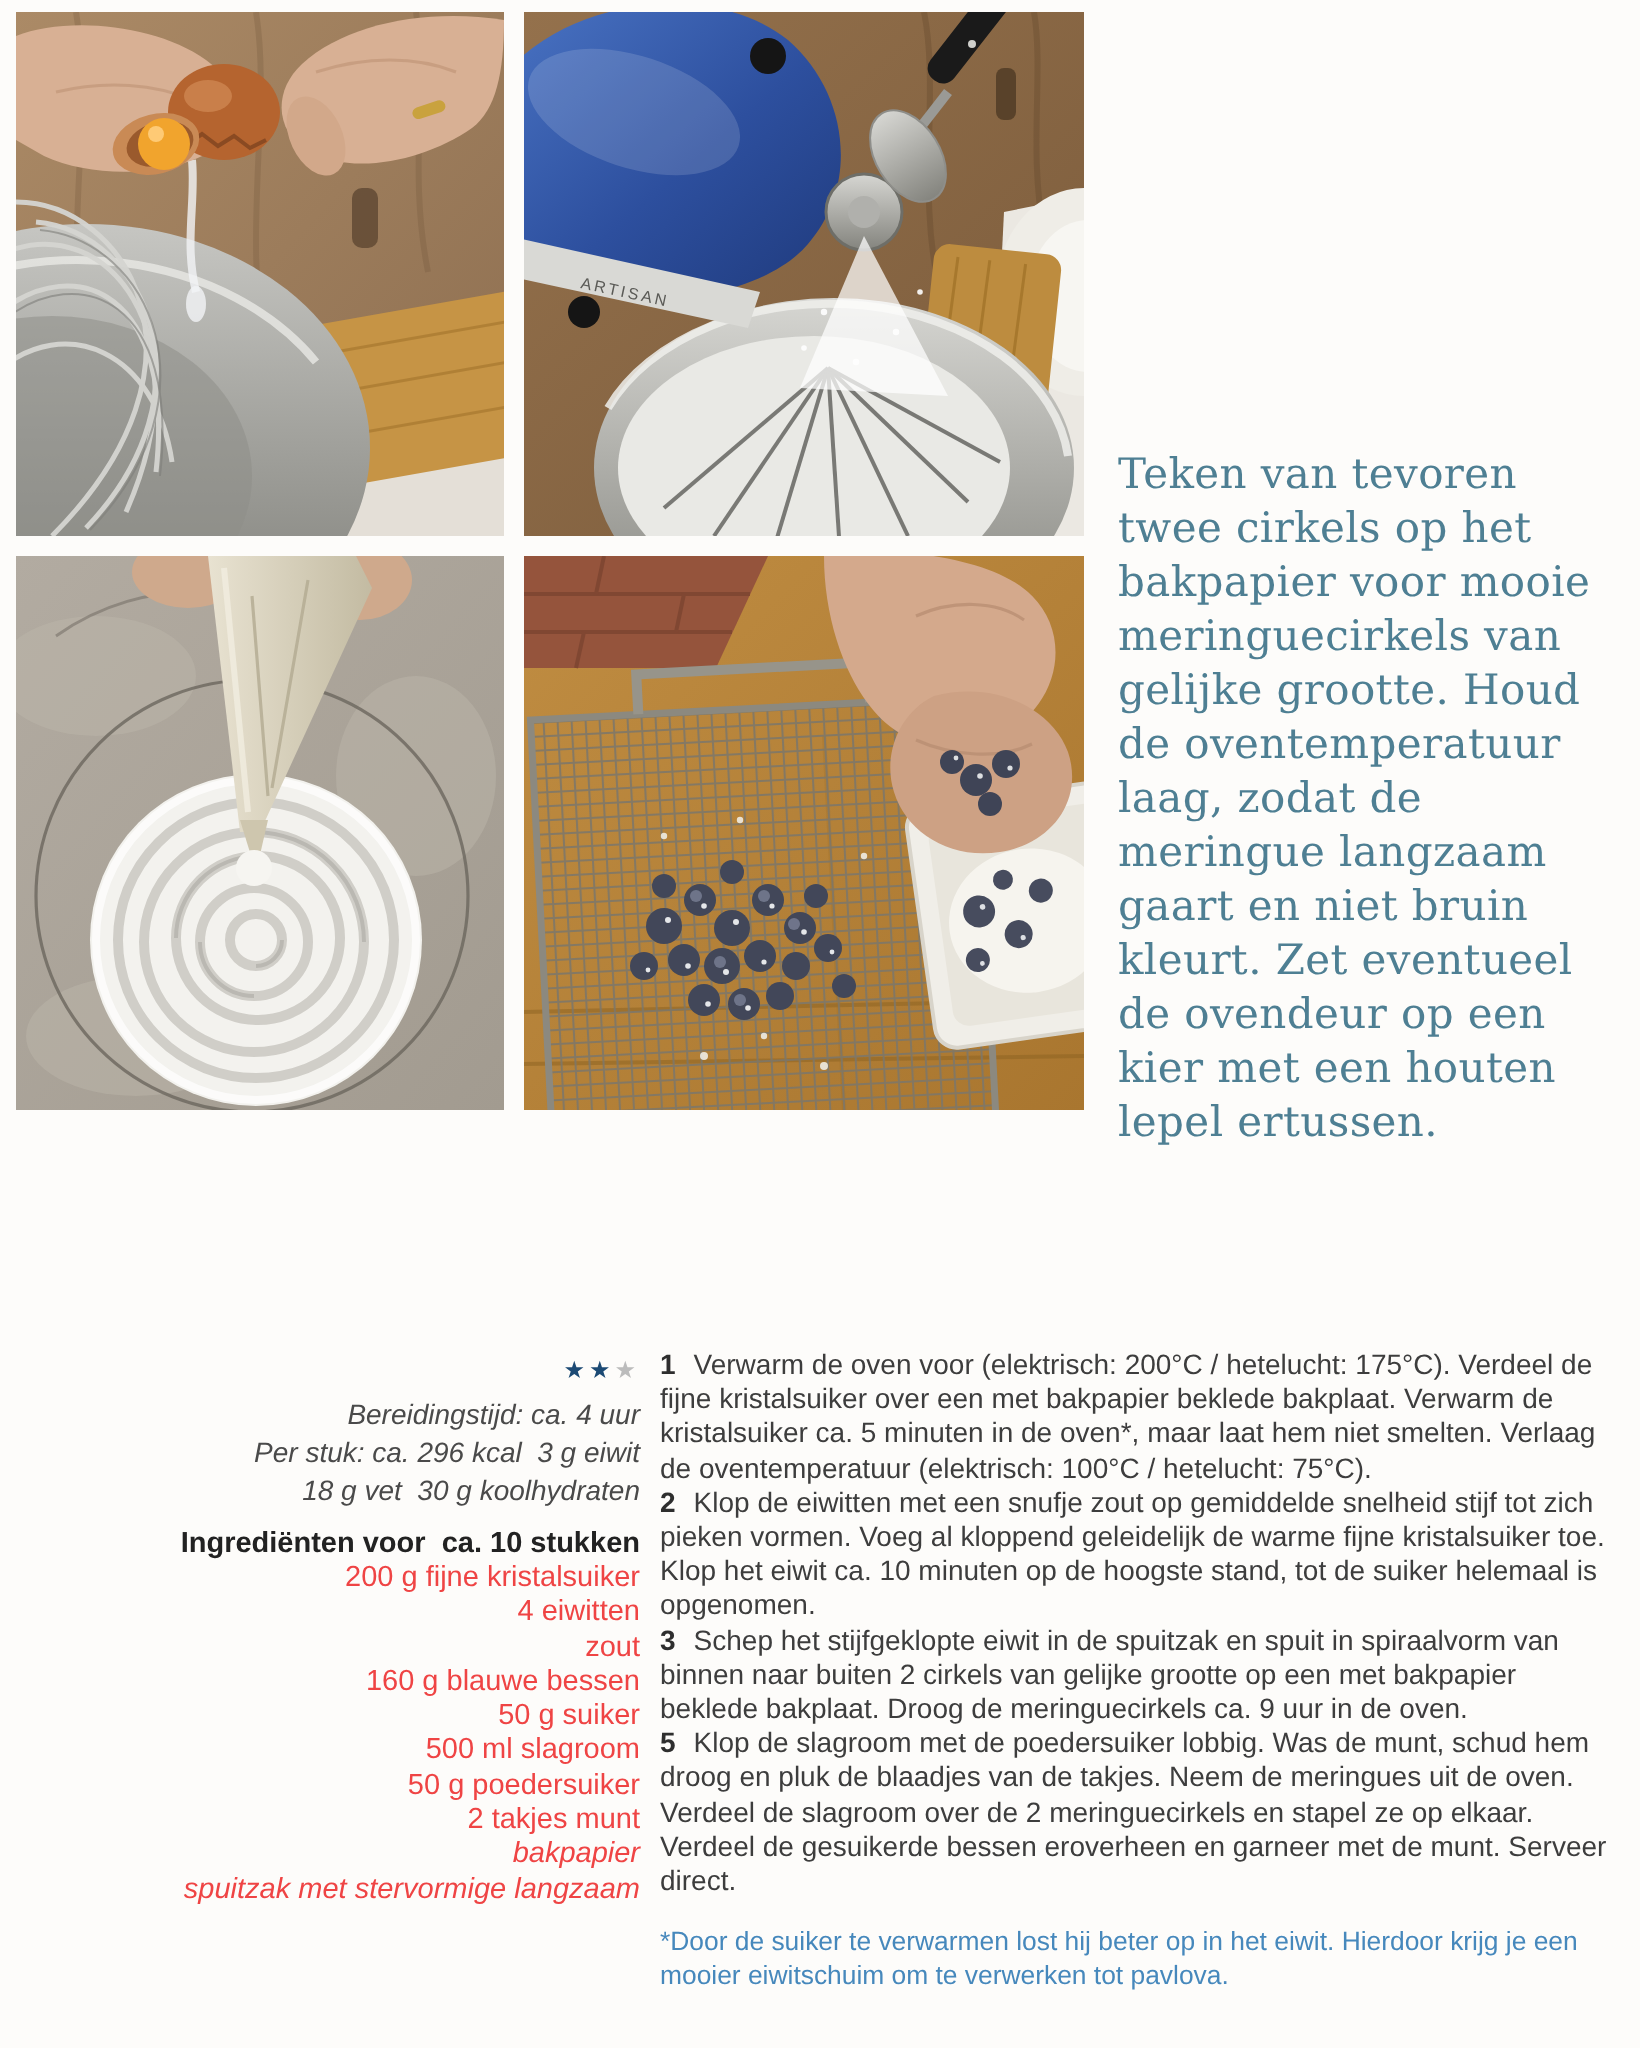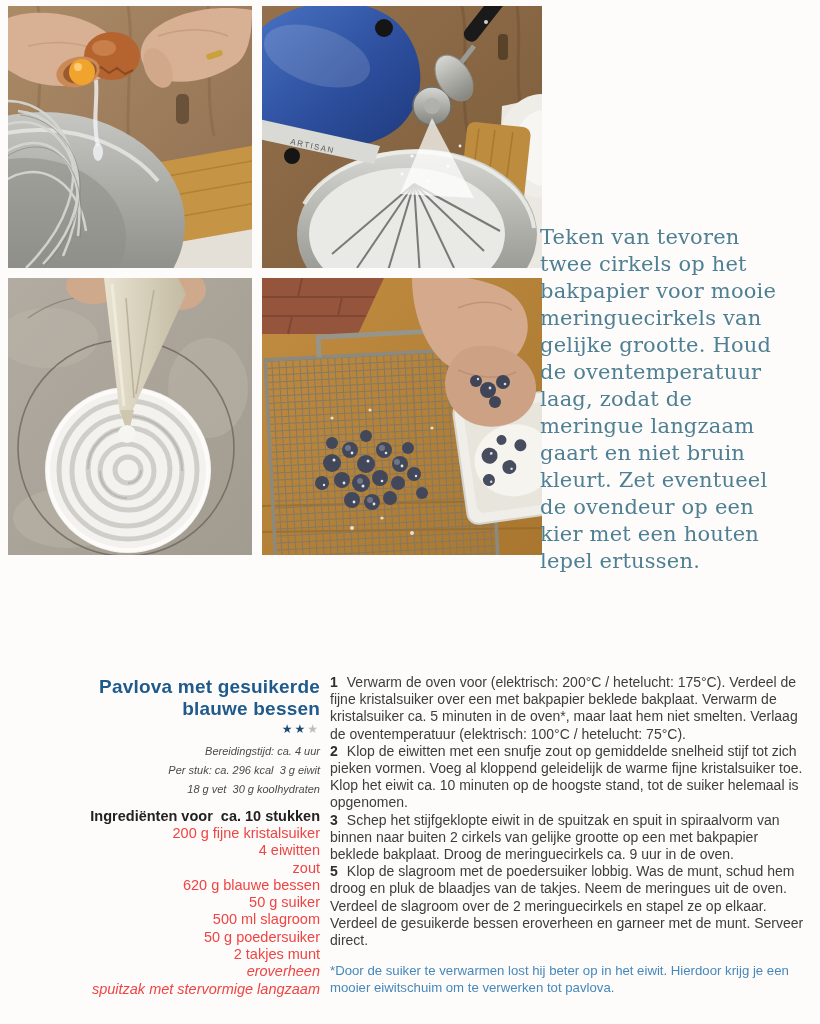--- a/index.html
+++ b/index.html
@@ -12,7 +12,7 @@
   .p3{left:8px;top:278px;width:244px;height:277px;}
   .p4{left:262px;top:278px;width:280px;height:277px;}
 
-  .quote{position:absolute;left:540px;top:224px;width:254px;
+  .quote{position:absolute;left:559px;top:224px;width:254px;
          font-family:"DejaVu Serif",serif;font-size:21px;line-height:27px;
          color:#4e7f93;letter-spacing:0.2px;}
 

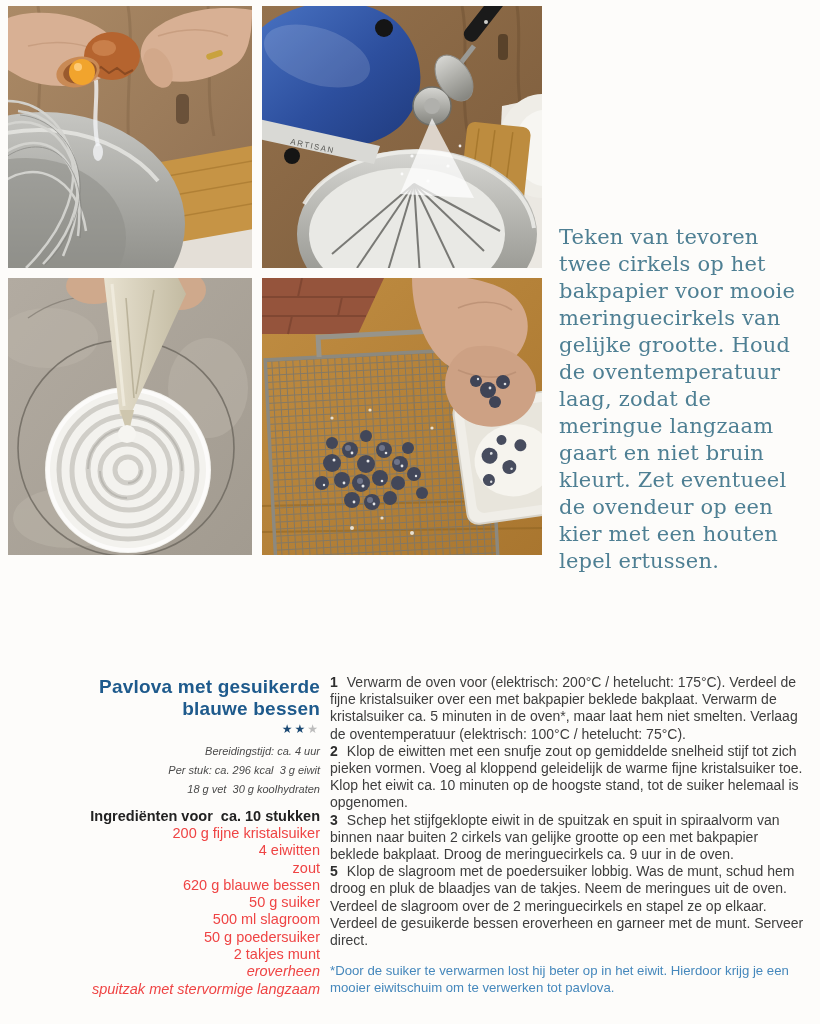--- a/index.html
+++ b/index.html
@@ -347,7 +347,6 @@
   <div class="quote">Teken van tevoren twee cirkels op het bakpapier voor mooie meringuecirkels van gelijke grootte. Houd de oventemperatuur laag, zodat de meringue langzaam gaart en niet bruin kleurt. Zet eventueel de ovendeur op een kier met een houten lepel ertussen.</div>
 
   <div class="left-col">
-    <h1 class="recipe-title"><span>Pavlova met gesuikerde</span><br><span>blauwe bessen</span></h1>
     <div class="stars"><span class="star-filled">★★</span><span class="star-empty">★</span></div>
     <div class="meta-line">Bereidingstijd: ca. 4 uur</div>
     <div class="meta-line">Per stuk: ca. 296 kcal  3 g eiwit</div>

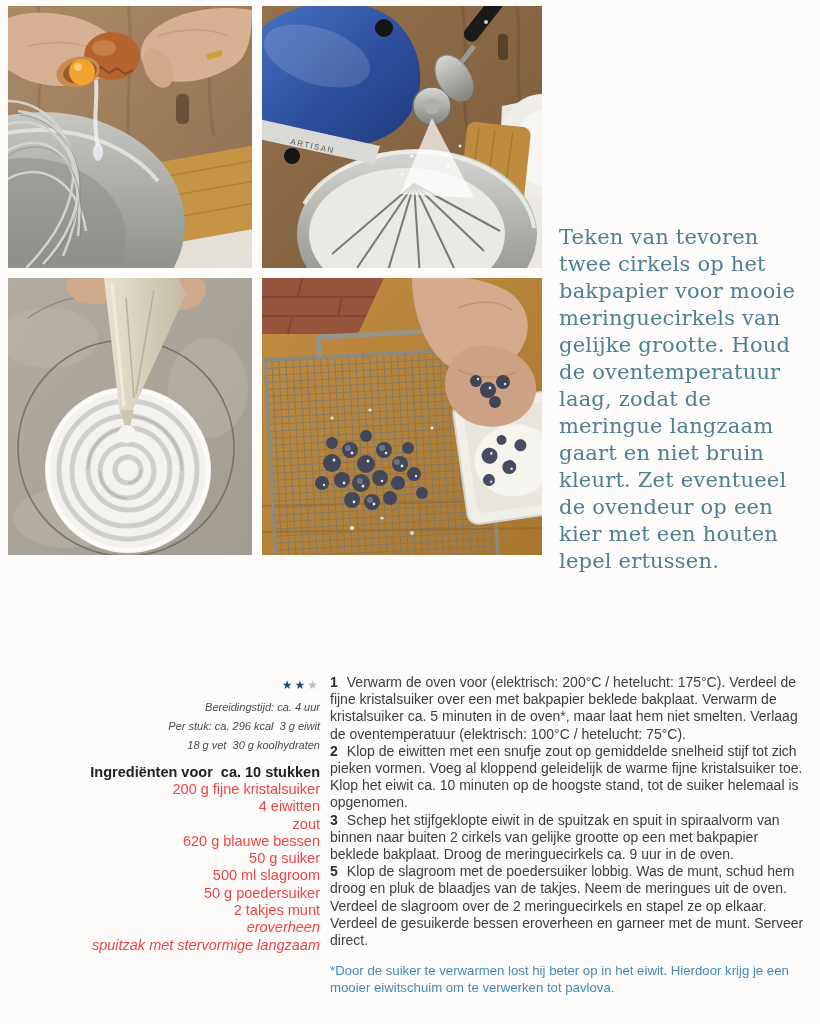--- a/index.html
+++ b/index.html
@@ -22,7 +22,7 @@
   .stars{margin:3px 0 7px 0;font-size:12px;letter-spacing:2px;line-height:12px;}
   .star-filled{color:#1c4a74;}
   .star-empty{color:#bcbcbc;}
-  .meta-line{font-style:italic;color:#4a4a4a;font-size:11px;line-height:19px;white-space:pre-wrap;}
+  .meta-line{font-style:italic;color:#4a4a4a;font-size:14px;line-height:19px;white-space:pre-wrap;}
   .ing-header{margin-top:8px;font-weight:bold;color:#222;font-size:14.5px;line-height:18px;white-space:pre-wrap;}
   .ing{color:#ef4444;font-size:14.5px;line-height:17.3px;}
   .ing.italic{font-style:italic;}

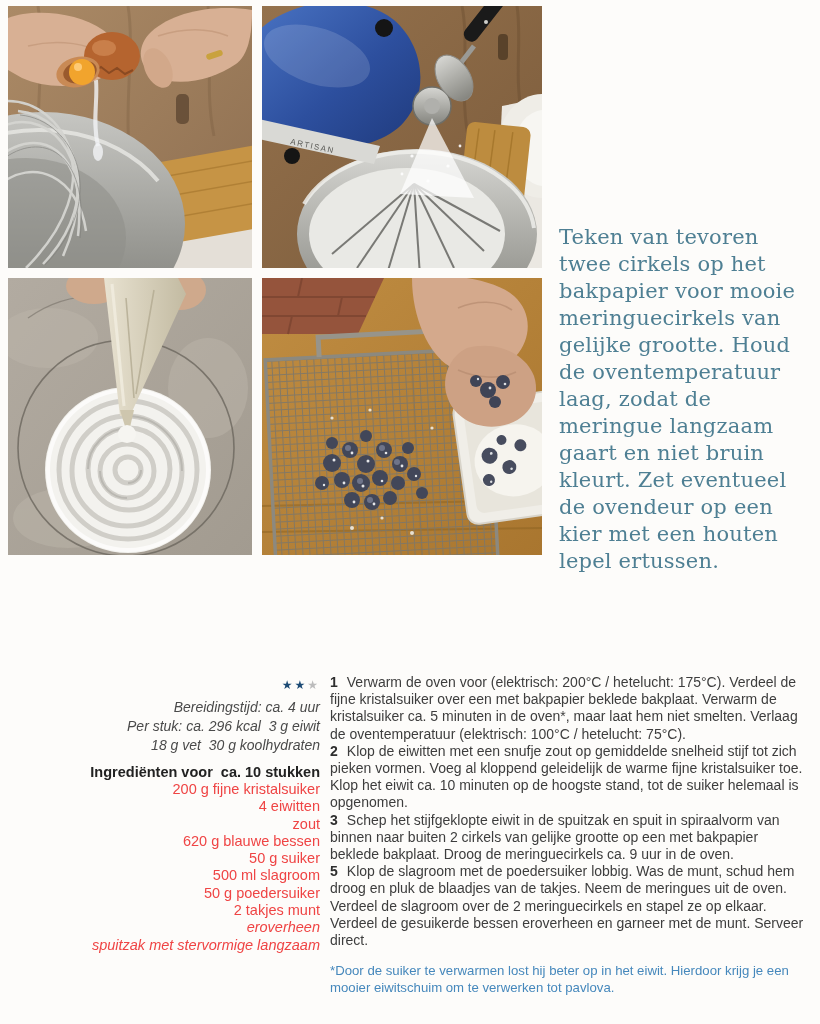--- a/index.html
+++ b/index.html
@@ -355,7 +355,7 @@
     <div class="ing">200 g fijne kristalsuiker</div>
     <div class="ing">4 eiwitten</div>
     <div class="ing">zout</div>
-    <div class="ing">620 g blauwe bessen</div>
+    <div class="ing">160 g blauwe bessen</div>
     <div class="ing">50 g suiker</div>
     <div class="ing">500 ml slagroom</div>
     <div class="ing">50 g poedersuiker</div>

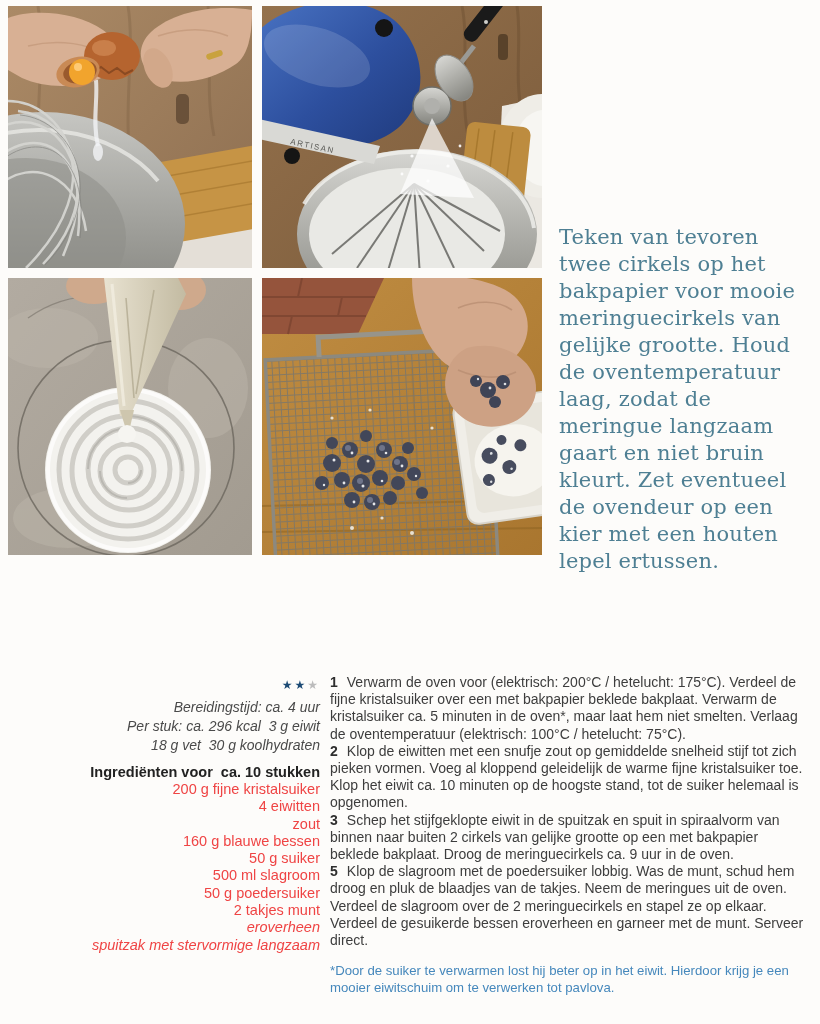--- a/index.html
+++ b/index.html
@@ -360,7 +360,7 @@
     <div class="ing">500 ml slagroom</div>
     <div class="ing">50 g poedersuiker</div>
     <div class="ing">2 takjes munt</div>
-    <div class="ing italic">eroverheen</div>
+    <div class="ing italic">bakpapier</div>
     <div class="ing italic">spuitzak met stervormige langzaam</div>
   </div>
 

